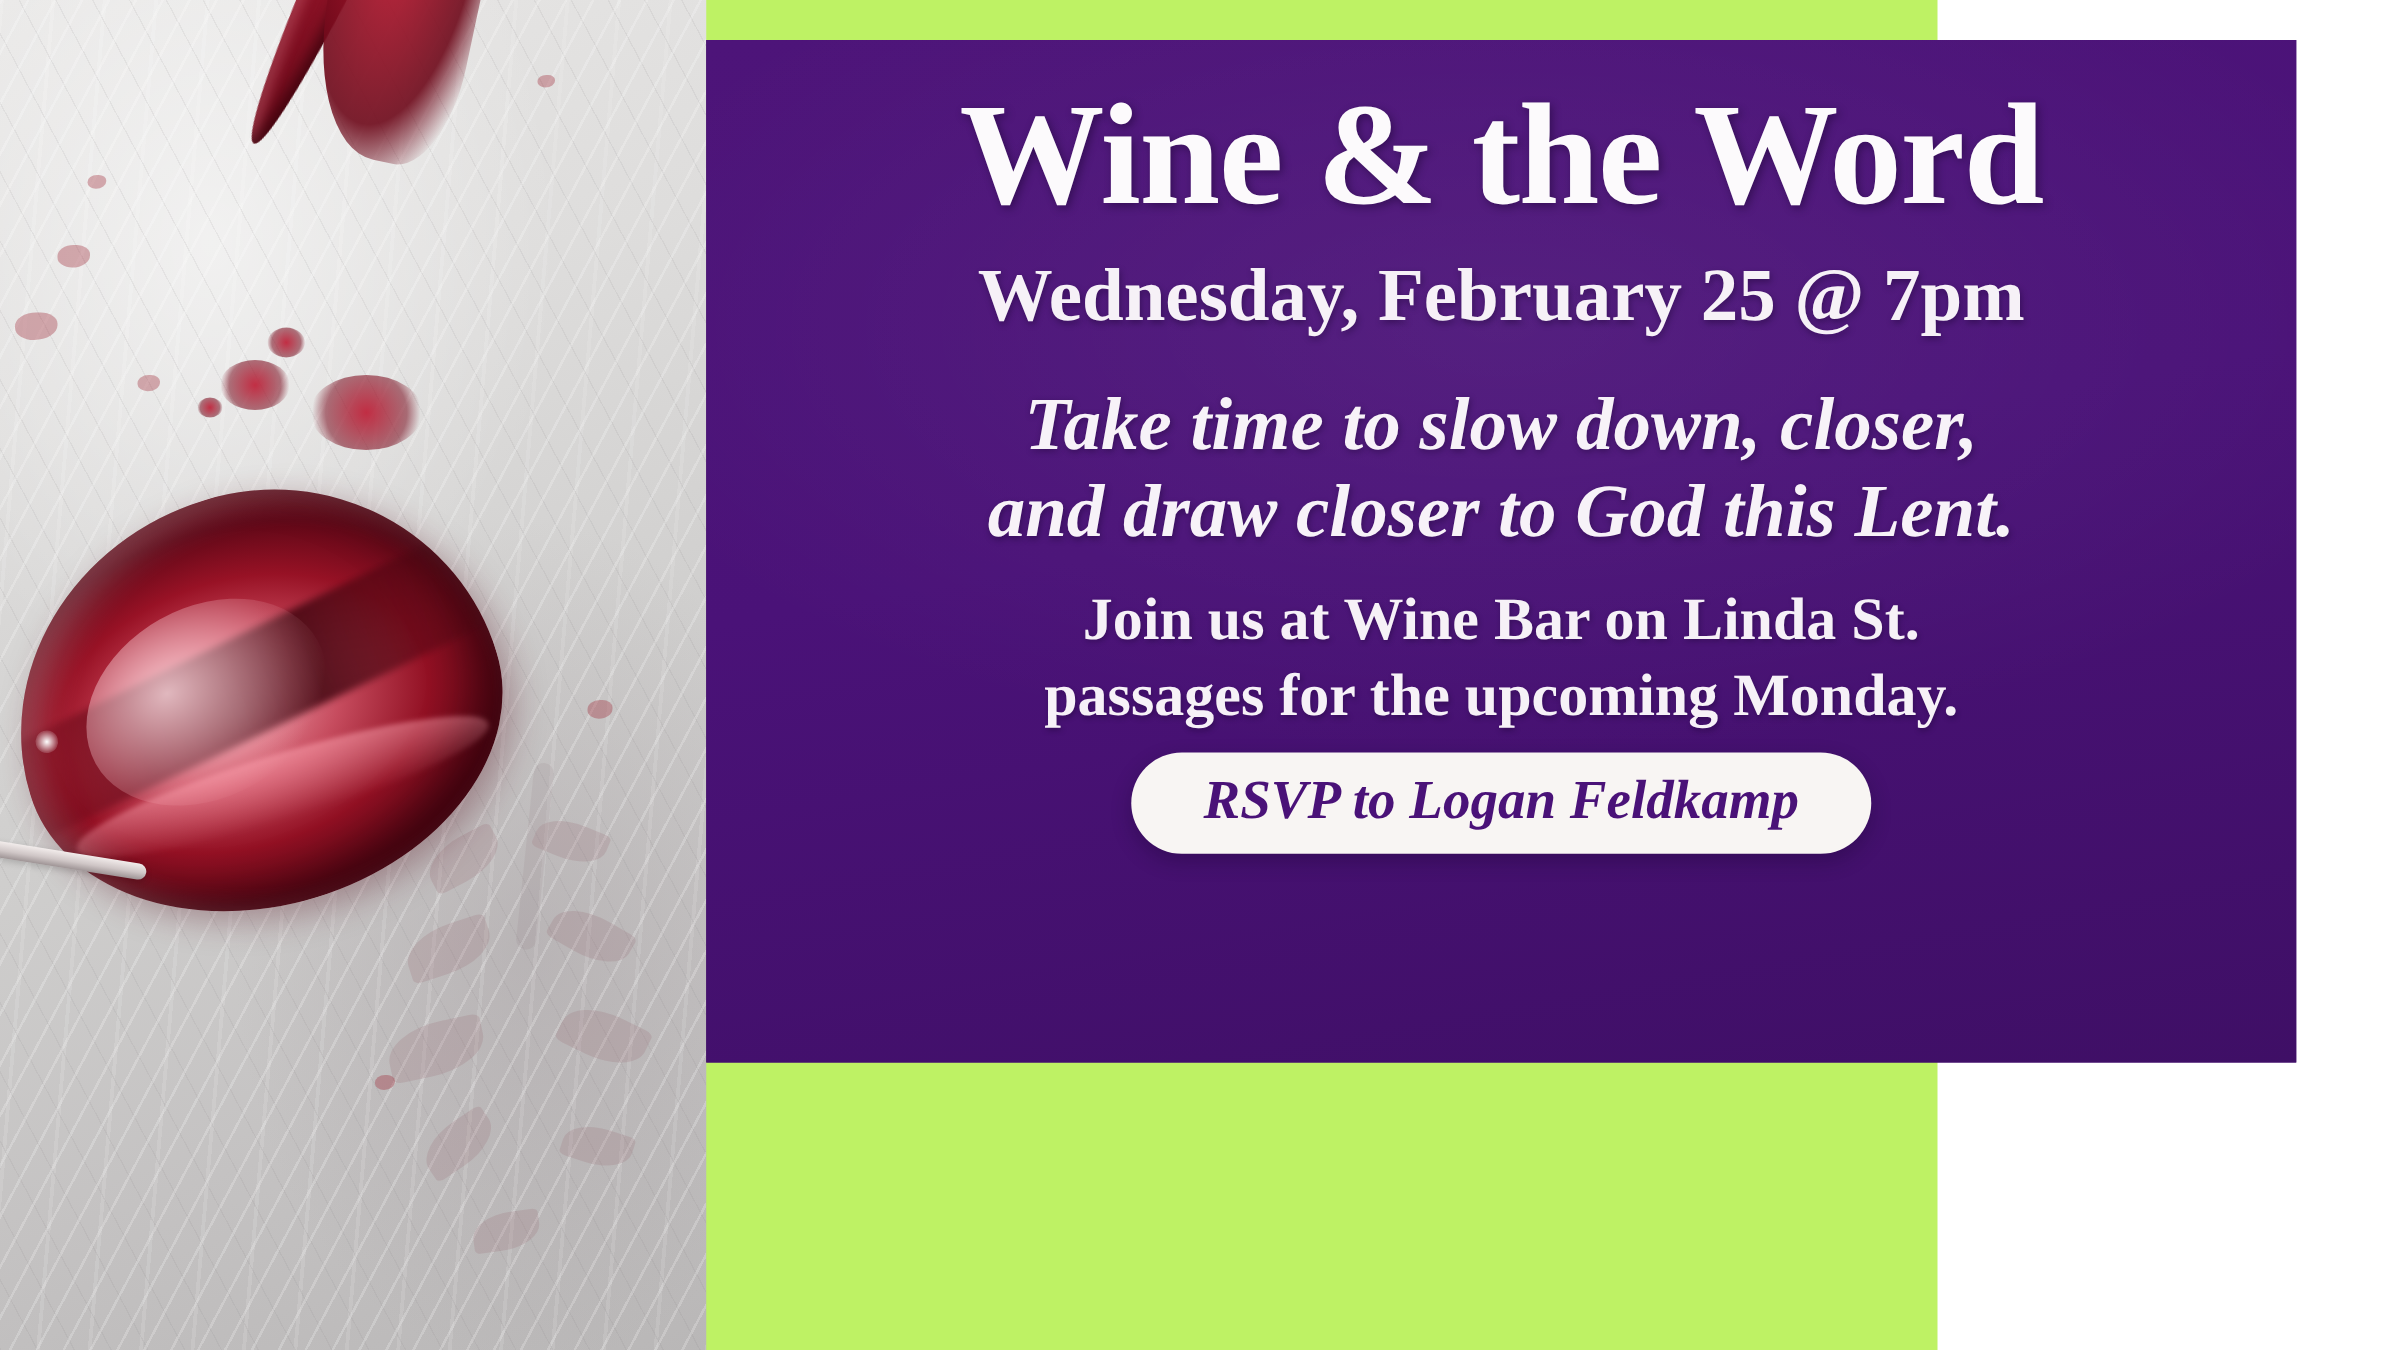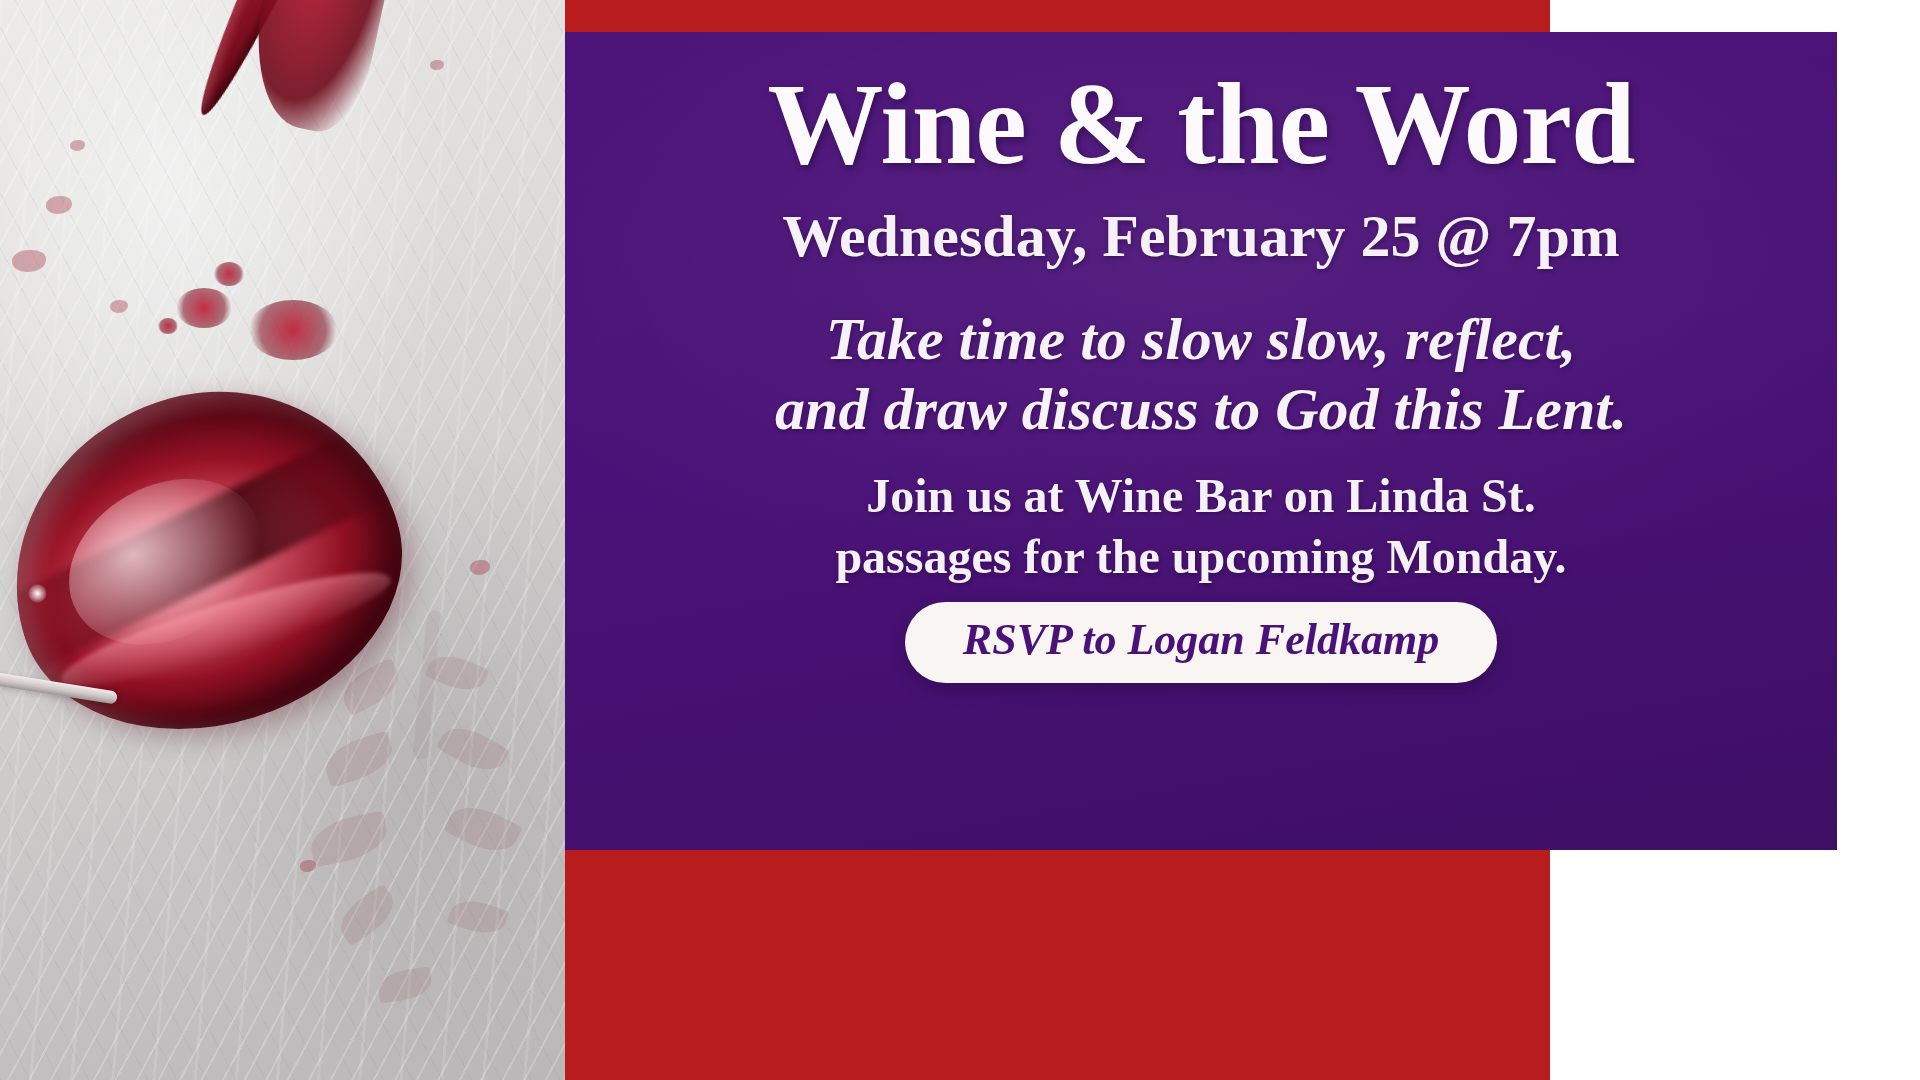--- a/index.html
+++ b/index.html
@@ -12,7 +12,7 @@
   .poster {
     position:relative;
     width:1550px; height:1080px;
-    background:#b91c1c;
+    background:#bef264;
   }
 
   

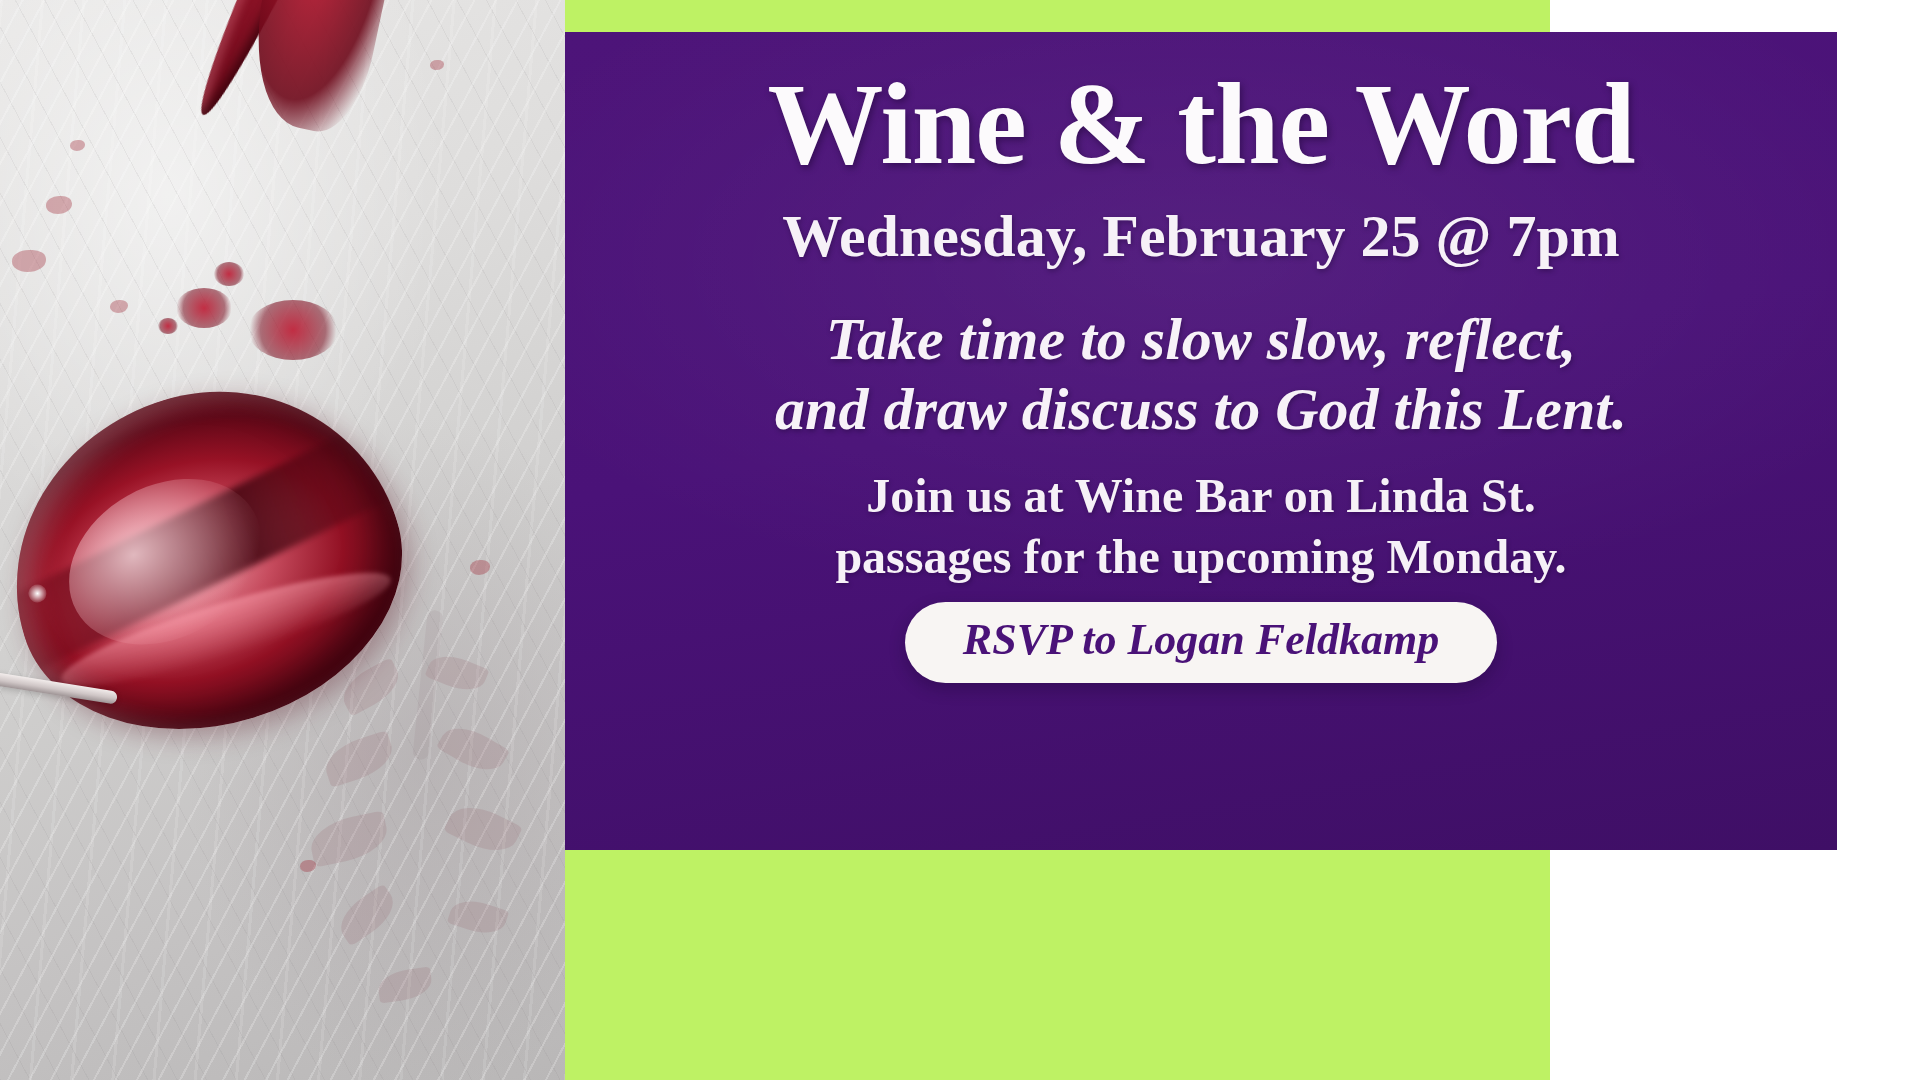--- a/index.html
+++ b/index.html
@@ -272,7 +272,7 @@
     <div class="date">Wednesday, February 25 @ 7pm</div>
 
     <div class="tagline">
-      <div>Take time to slow slow, reflect,</div>
+      <div>Take time to slow down, closer,</div>
       <div>and draw discuss to God this Lent.</div>
     </div>
 

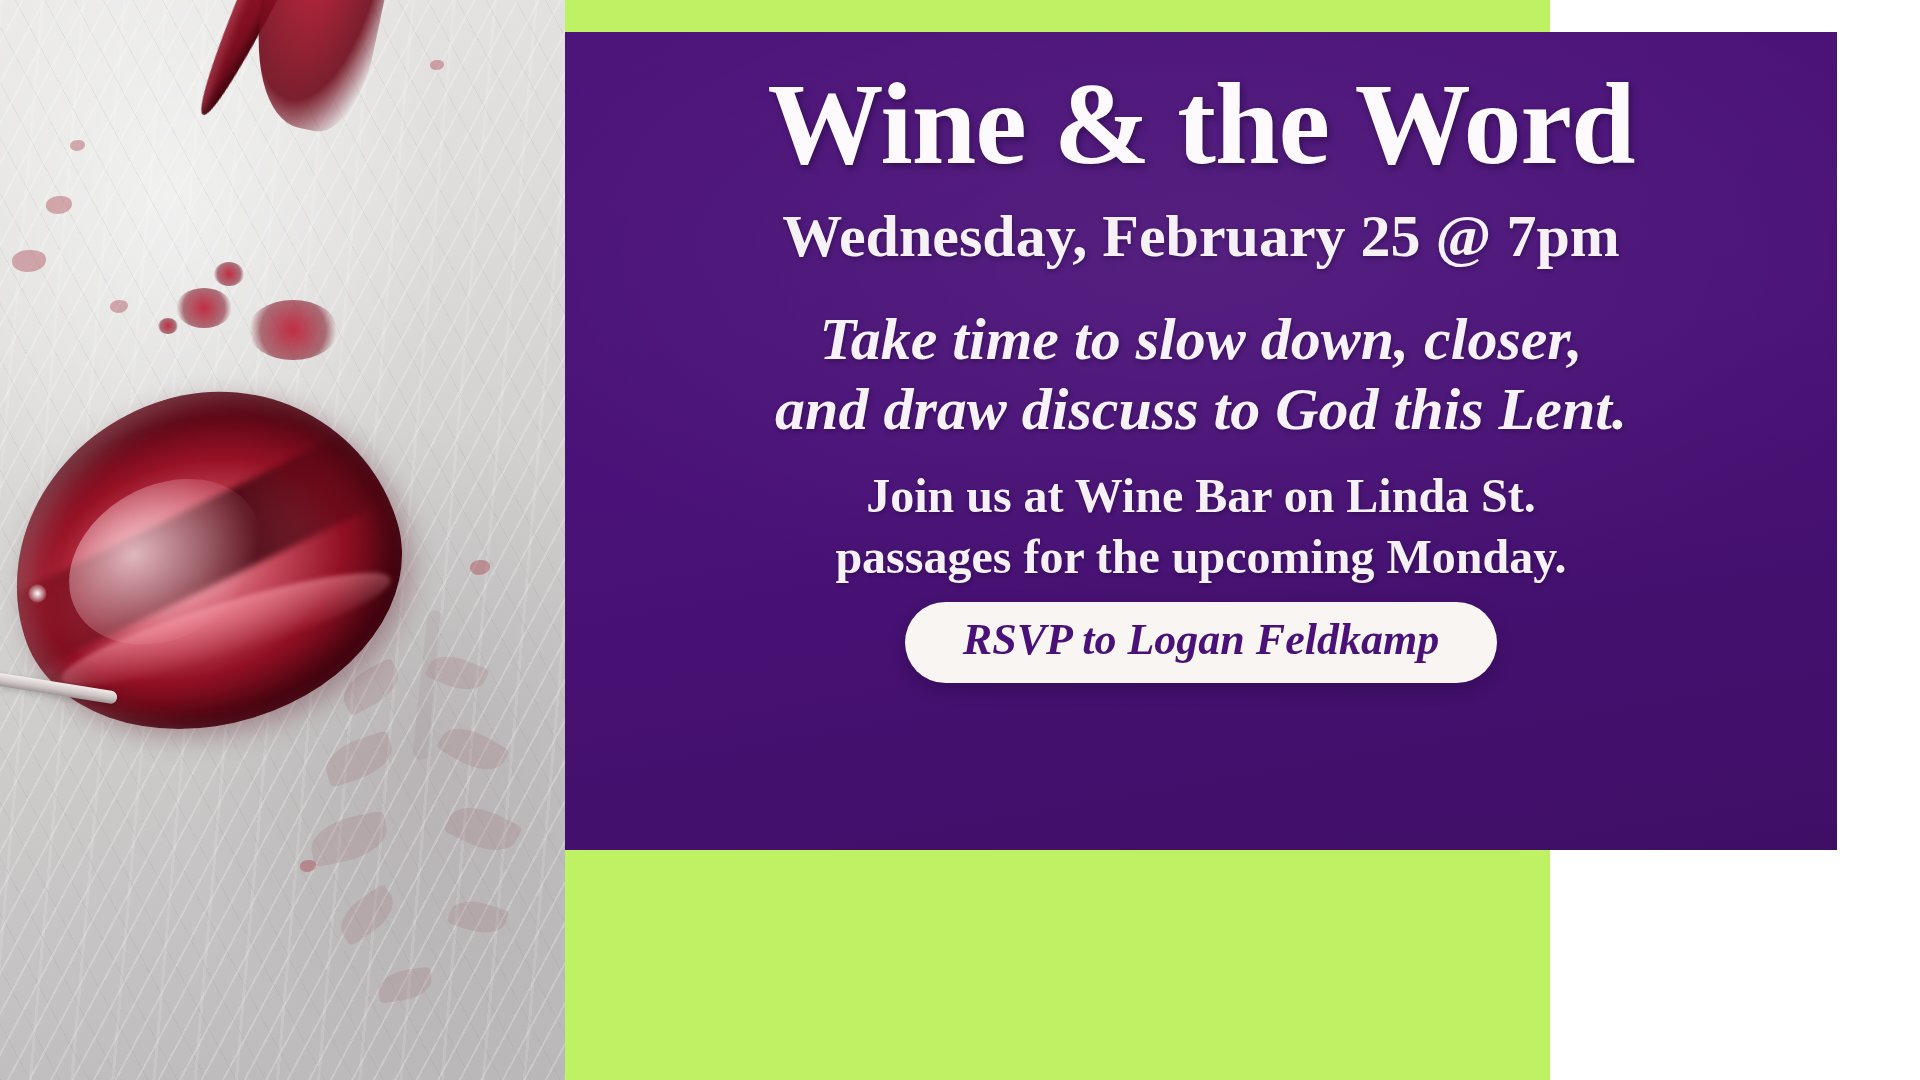--- a/index.html
+++ b/index.html
@@ -273,7 +273,7 @@
 
     <div class="tagline">
       <div>Take time to slow down, closer,</div>
-      <div>and draw discuss to God this Lent.</div>
+      <div>and draw closer to God this Lent.</div>
     </div>
 
     <div class="details">

